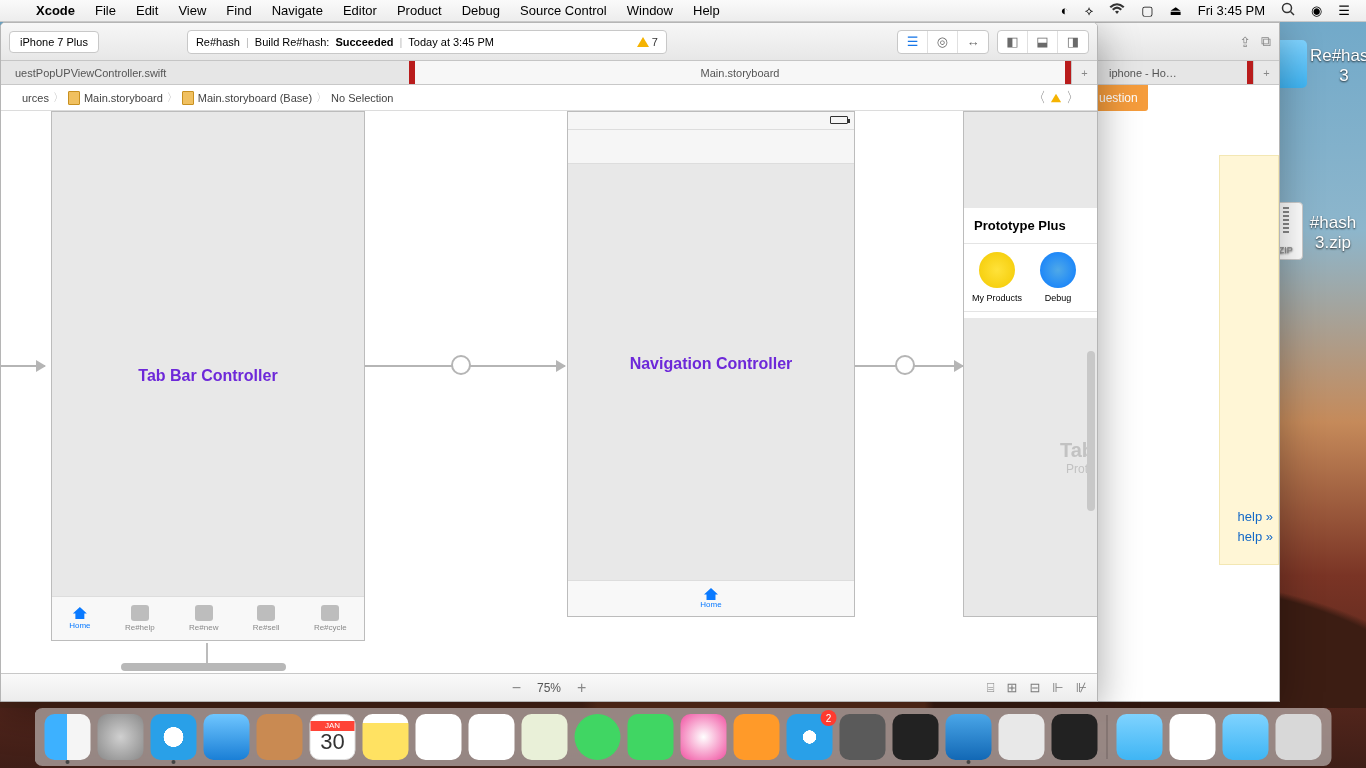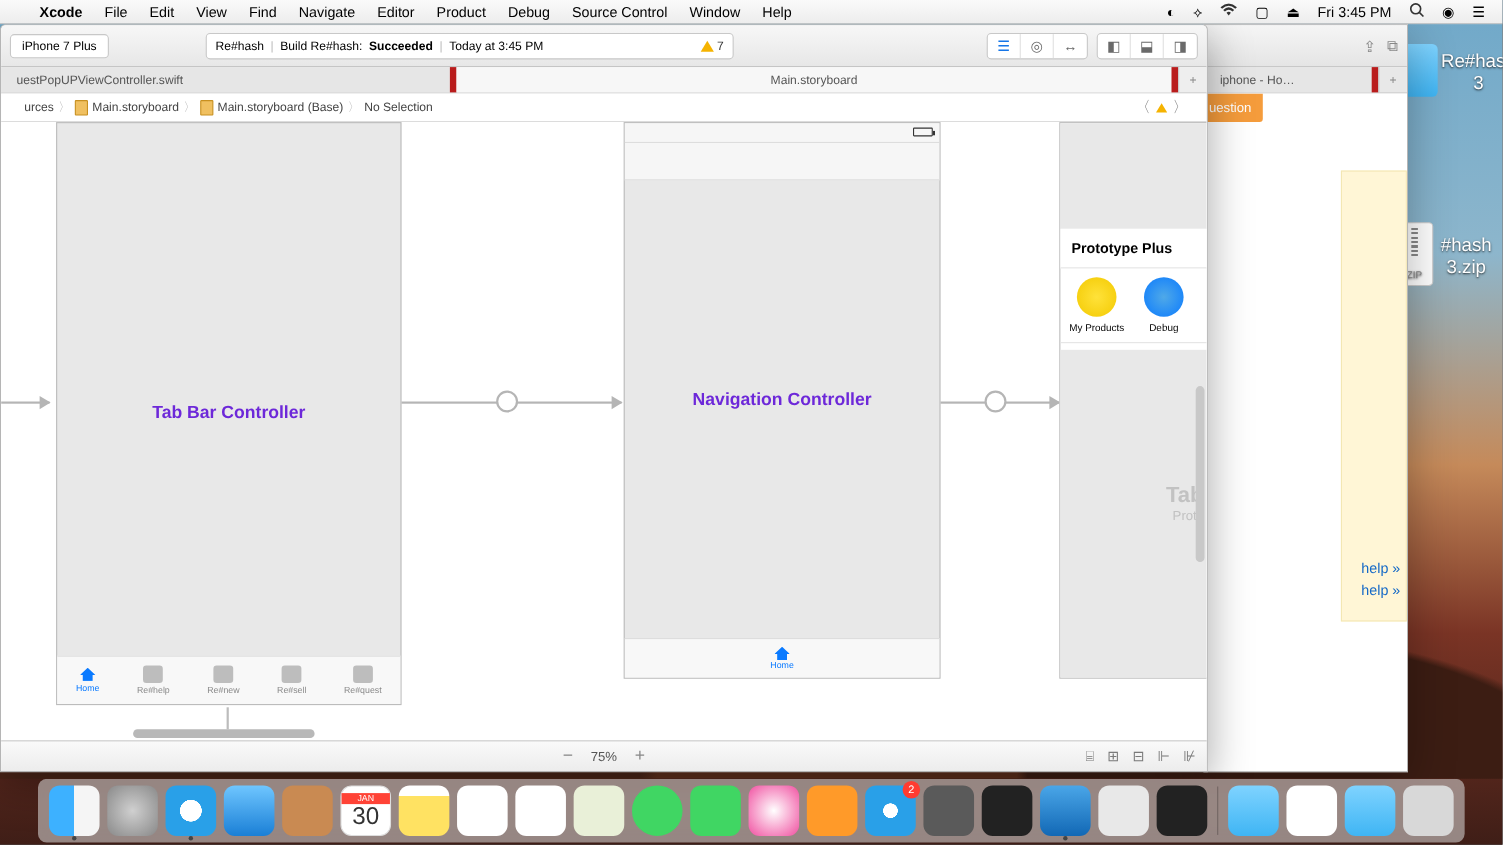--- a/index.html
+++ b/index.html
@@ -307,7 +307,7 @@
             </div>
           <div class="tabbar-item">
               <div class="tabbar-ico"></div>
-              <span>Re#quest</span>
+              <span>Re#cycle</span>
             </div>
         </div>
       </div>

